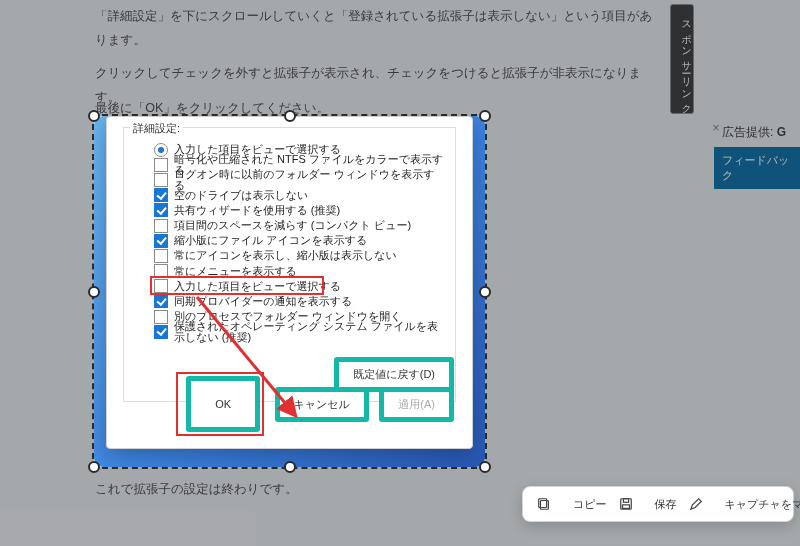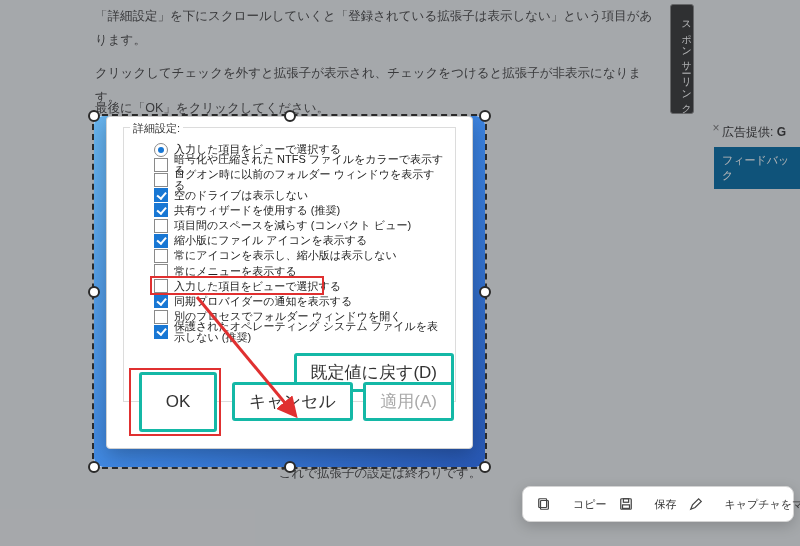--- a/index.html
+++ b/index.html
@@ -59,8 +59,8 @@
     border-width:0 2px 2px 0;transform:rotate(40deg) translateY(-1px);}
   .red-hl{position:absolute;border:2px solid #e03030;}
   .defaults{position:absolute;right:18px;bottom:56px;}
-  .winbtn{display:inline-block;font-size:17px;color:#333;background:#fff;
-    border:3px solid #14b8a6;border-radius:3px;padding:5px 14px;margin-left:6px;}
+  .winbtn{display:inline-block;font-size:11px;color:#333;background:#fff;
+    border:5px solid #14b8a6;border-radius:3px;padding:5px 14px;margin-left:6px;}
   .winbtn.disabled{color:#a9a9a9;}
   .btnrow{position:absolute;right:18px;bottom:12px;}
   .okwrap{display:inline-block;border:2px solid #e03030;padding:2px;}

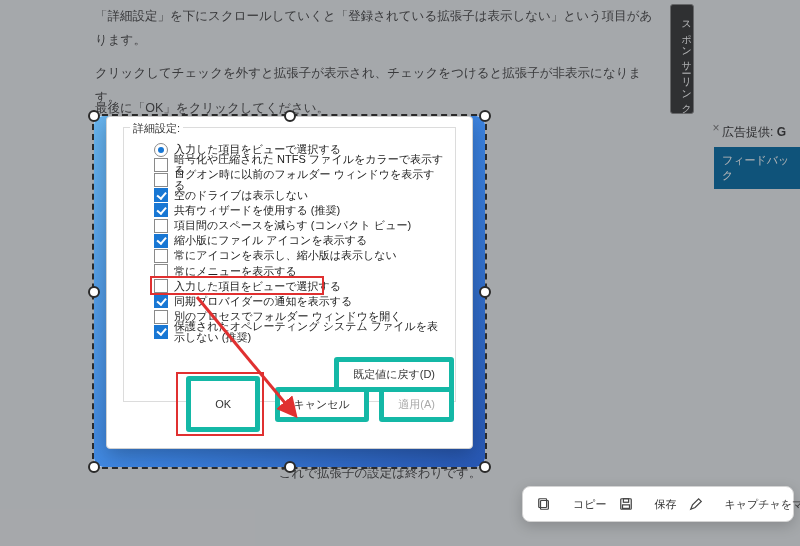--- a/index.html
+++ b/index.html
@@ -11,7 +11,7 @@
   .p1{position:absolute;left:95px;top:5px;right:135px;}
   .p2{position:absolute;left:95px;top:62px;right:135px;}
   .p3{position:absolute;left:95px;top:97px;right:135px;}
-  .p4{position:absolute;left:95px;top:462px;right:135px;text-align:center;}
+  .p4{position:absolute;left:95px;top:478px;right:135px;}
   .sponsor{position:absolute;right:106px;top:4px;width:22px;height:102px;
     background:#333;border:1px solid #888;border-radius:3px;color:#fff;
     font-size:10px;writing-mode:vertical-rl;text-align:center;padding-top:6px;

